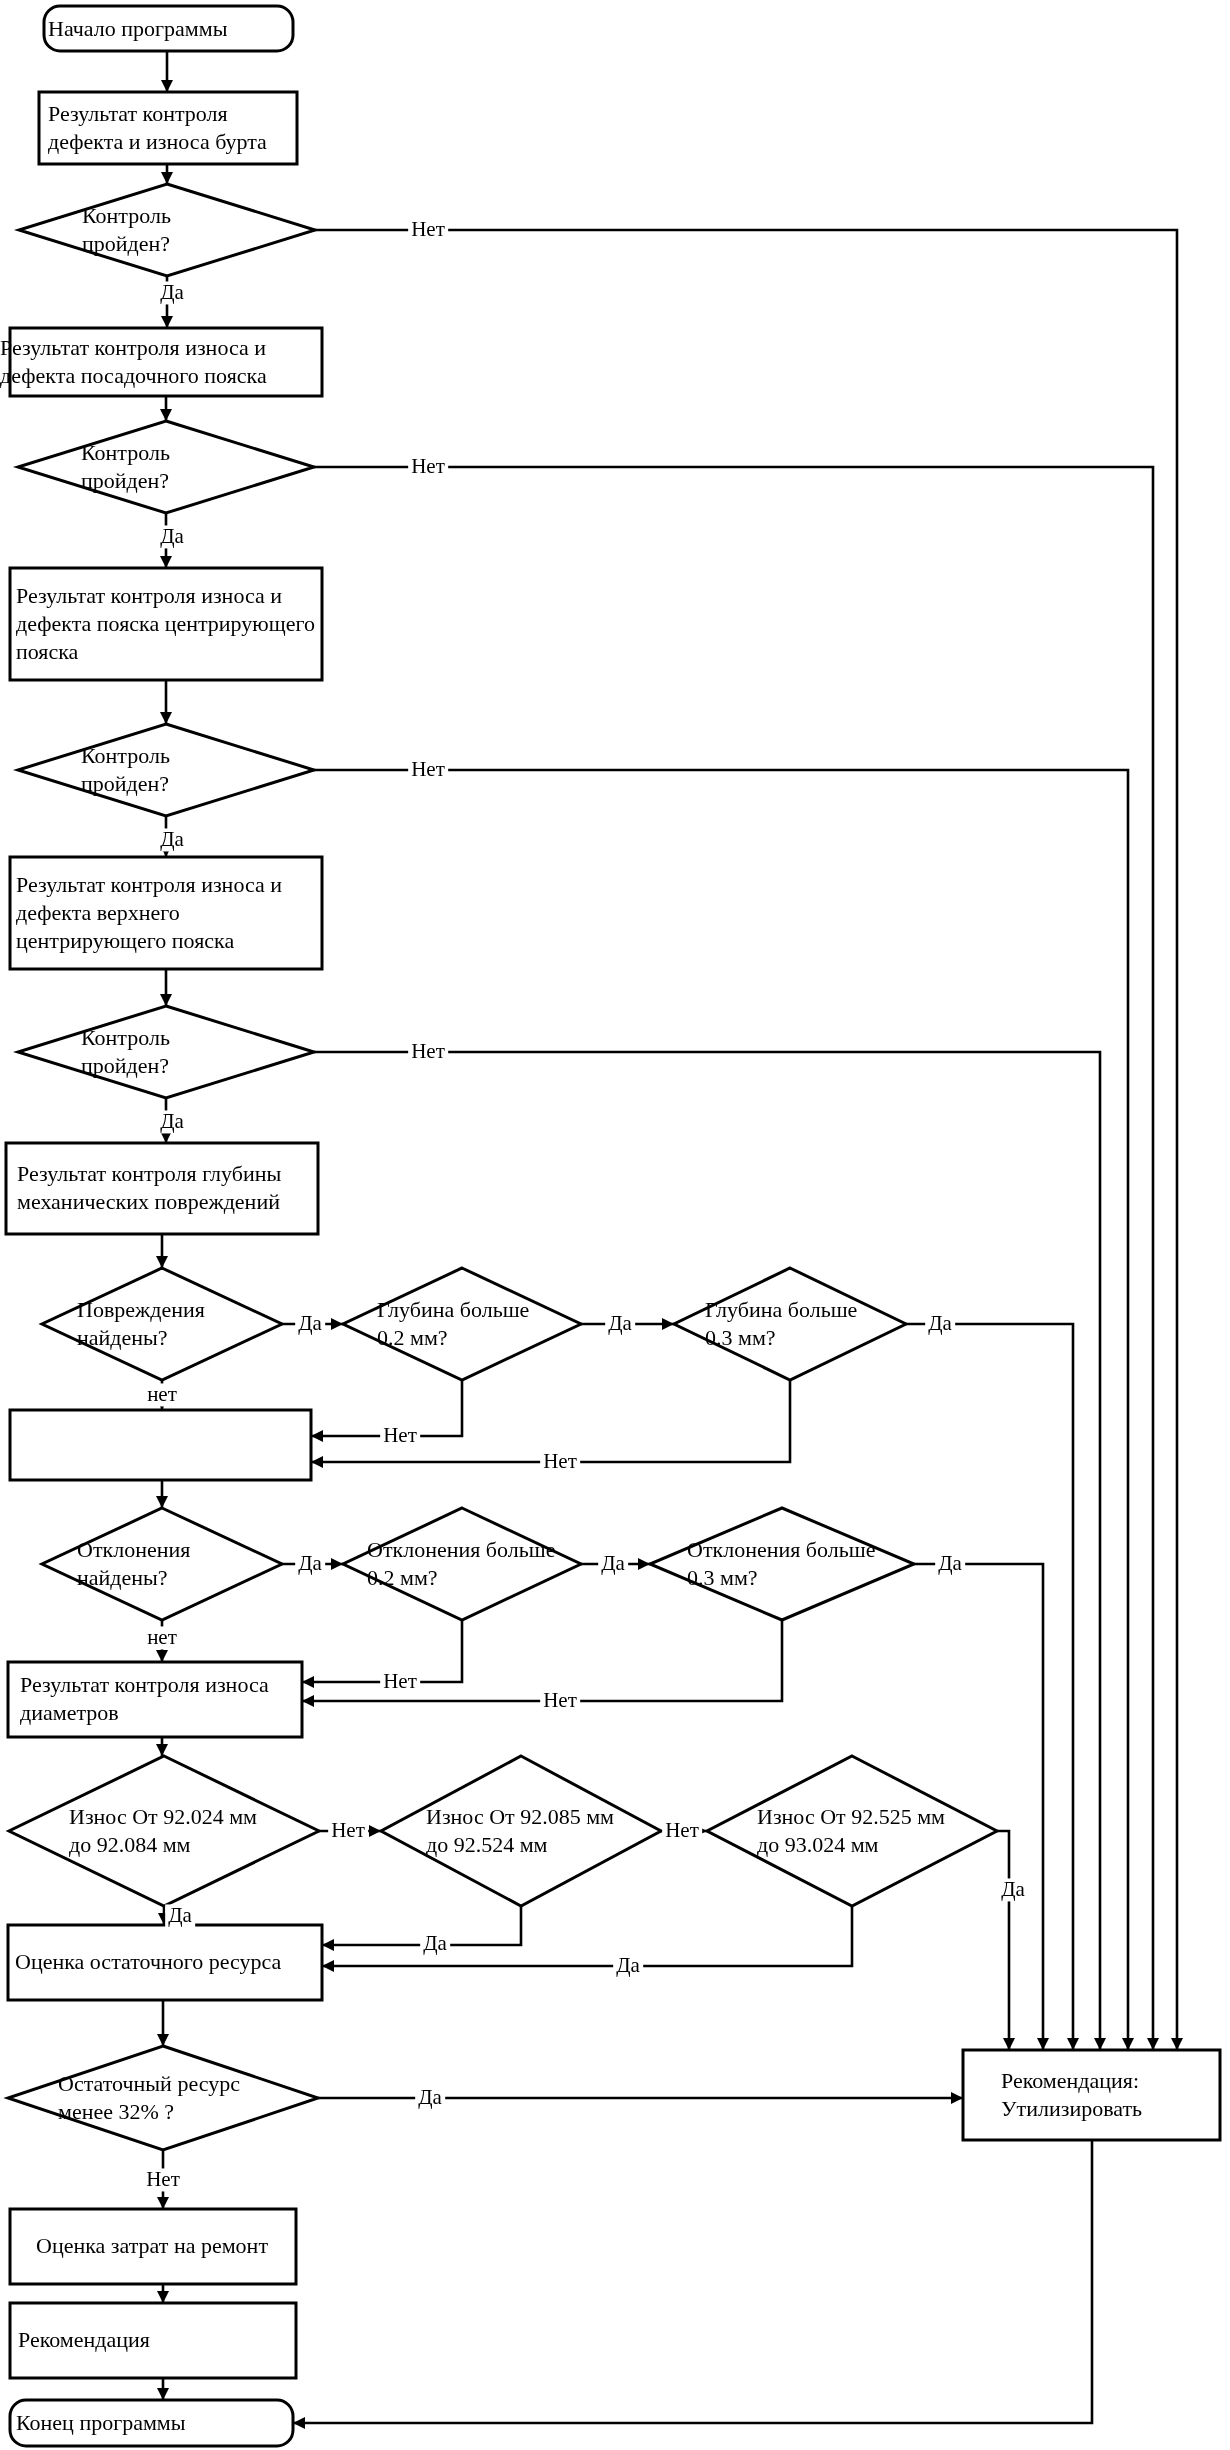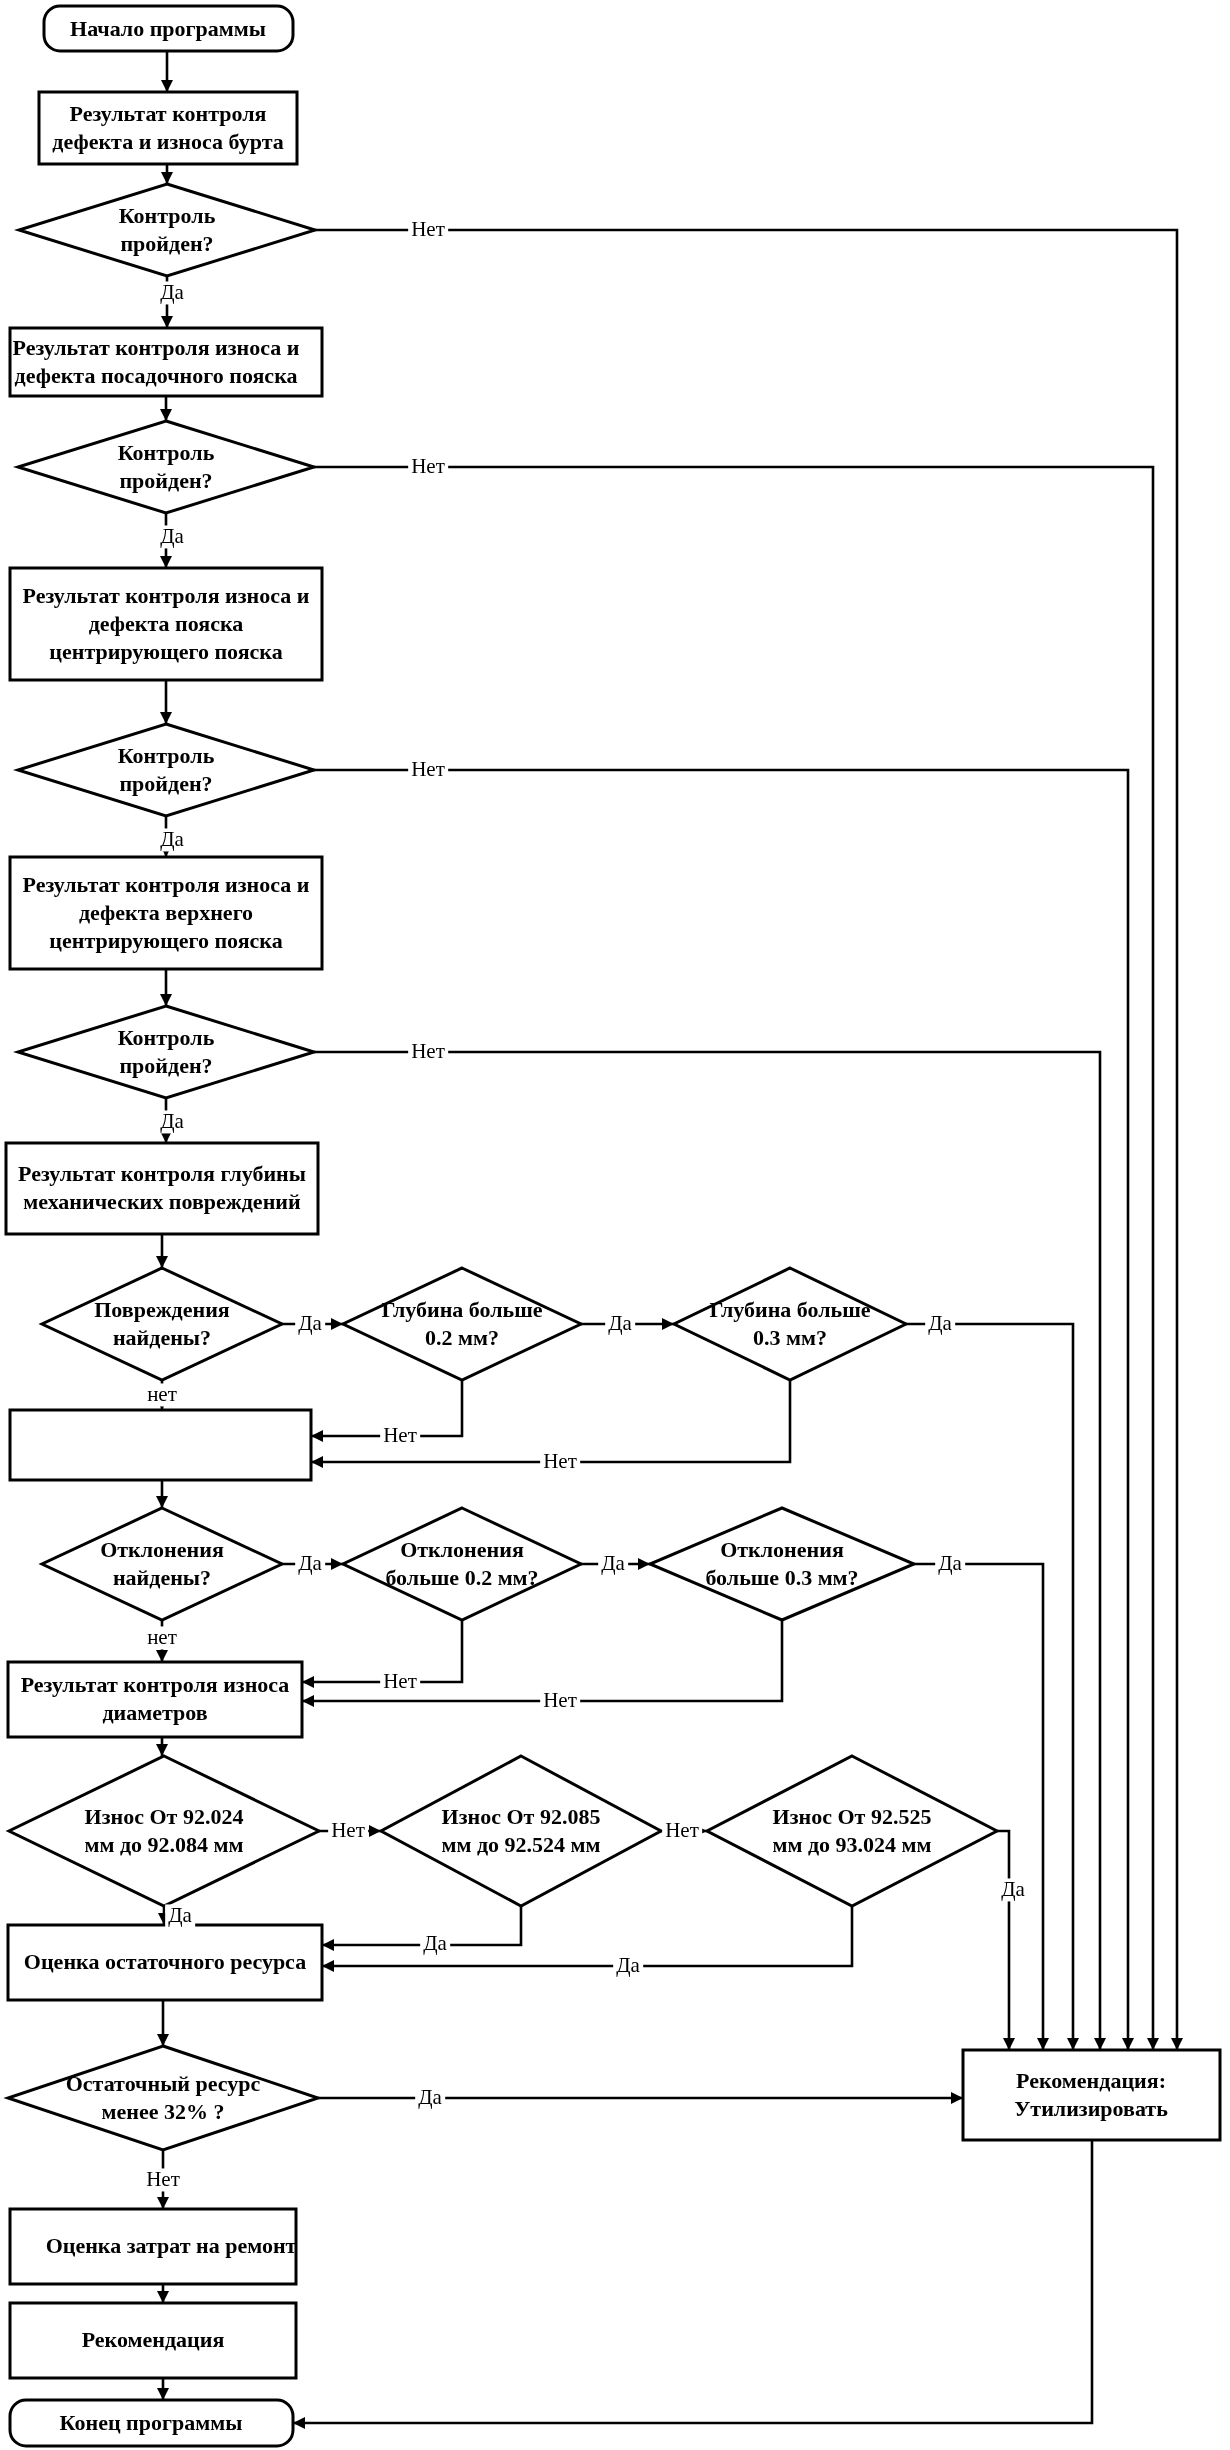--- a/index.html
+++ b/index.html
@@ -6,8 +6,8 @@
   .canvas{position:relative;width:1230px;height:2450px;background:#ffffff;overflow:hidden;
           font-family:"Liberation Serif","DejaVu Serif",serif;}
   .layer{position:absolute;left:0;top:0;}
-  .nlabel{position:absolute;transform:translate(-50%,-50%);text-align:center;
-          font-size:22px;line-height:1.28;color:#000;white-space:normal;font-weight:bold;}
+  .nlabel{position:absolute;transform:translate(-50%,-50%);text-align:left;
+          font-size:22px;line-height:1.28;color:#000;white-space:normal;}
   .elabel{position:absolute;transform:translate(-50%,-50%);background:#ffffff;
           padding:0 3px;font-size:21px;line-height:1.1;color:#000;}
 </style>

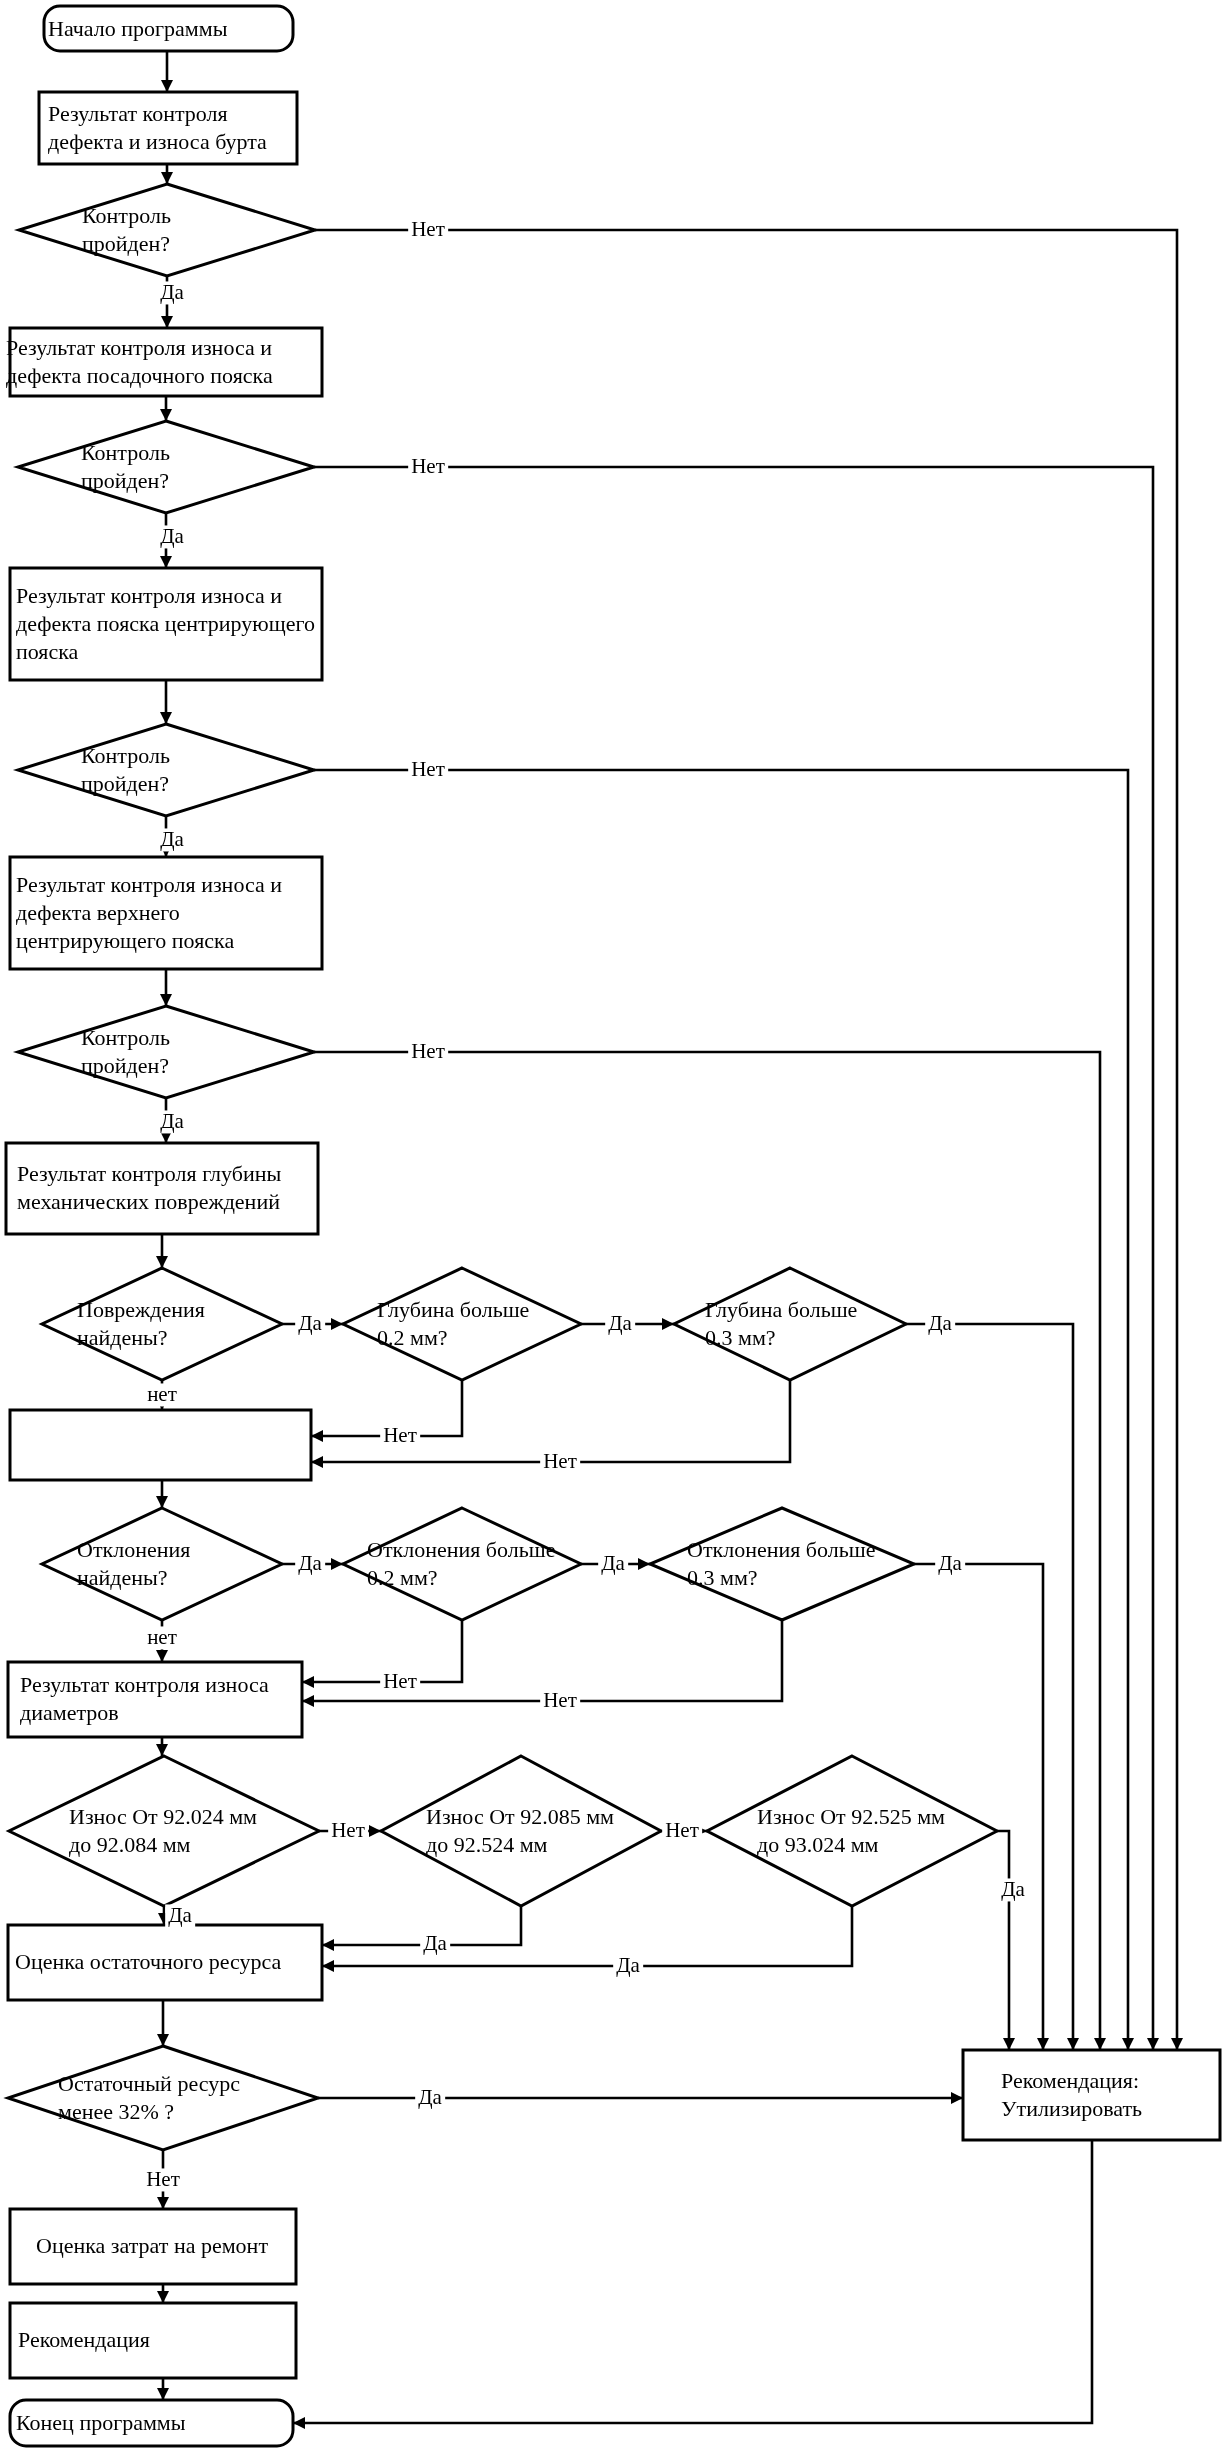--- a/index.html
+++ b/index.html
@@ -106,7 +106,7 @@
   <div class="nlabel" style="left:168px;top:29px;width:240px">Начало программы</div>
   <div class="nlabel" style="left:168px;top:128px;width:240px">Результат контроля дефекта и износа бурта</div>
   <div class="nlabel" style="left:167px;top:230px;width:170px">Контроль пройден?</div>
-  <div class="nlabel" style="left:156px;top:362px;width:300px">Результат контроля износа и дефекта посадочного пояска</div>
+  <div class="nlabel" style="left:150px;top:362px;width:300px">Результат контроля износа и дефекта посадочного пояска</div>
   <div class="nlabel" style="left:166px;top:467px;width:170px">Контроль пройден?</div>
   <div class="nlabel" style="left:166px;top:624px;width:300px">Результат контроля износа и дефекта пояска центрирующего пояска</div>
   <div class="nlabel" style="left:166px;top:770px;width:170px">Контроль пройден?</div>

